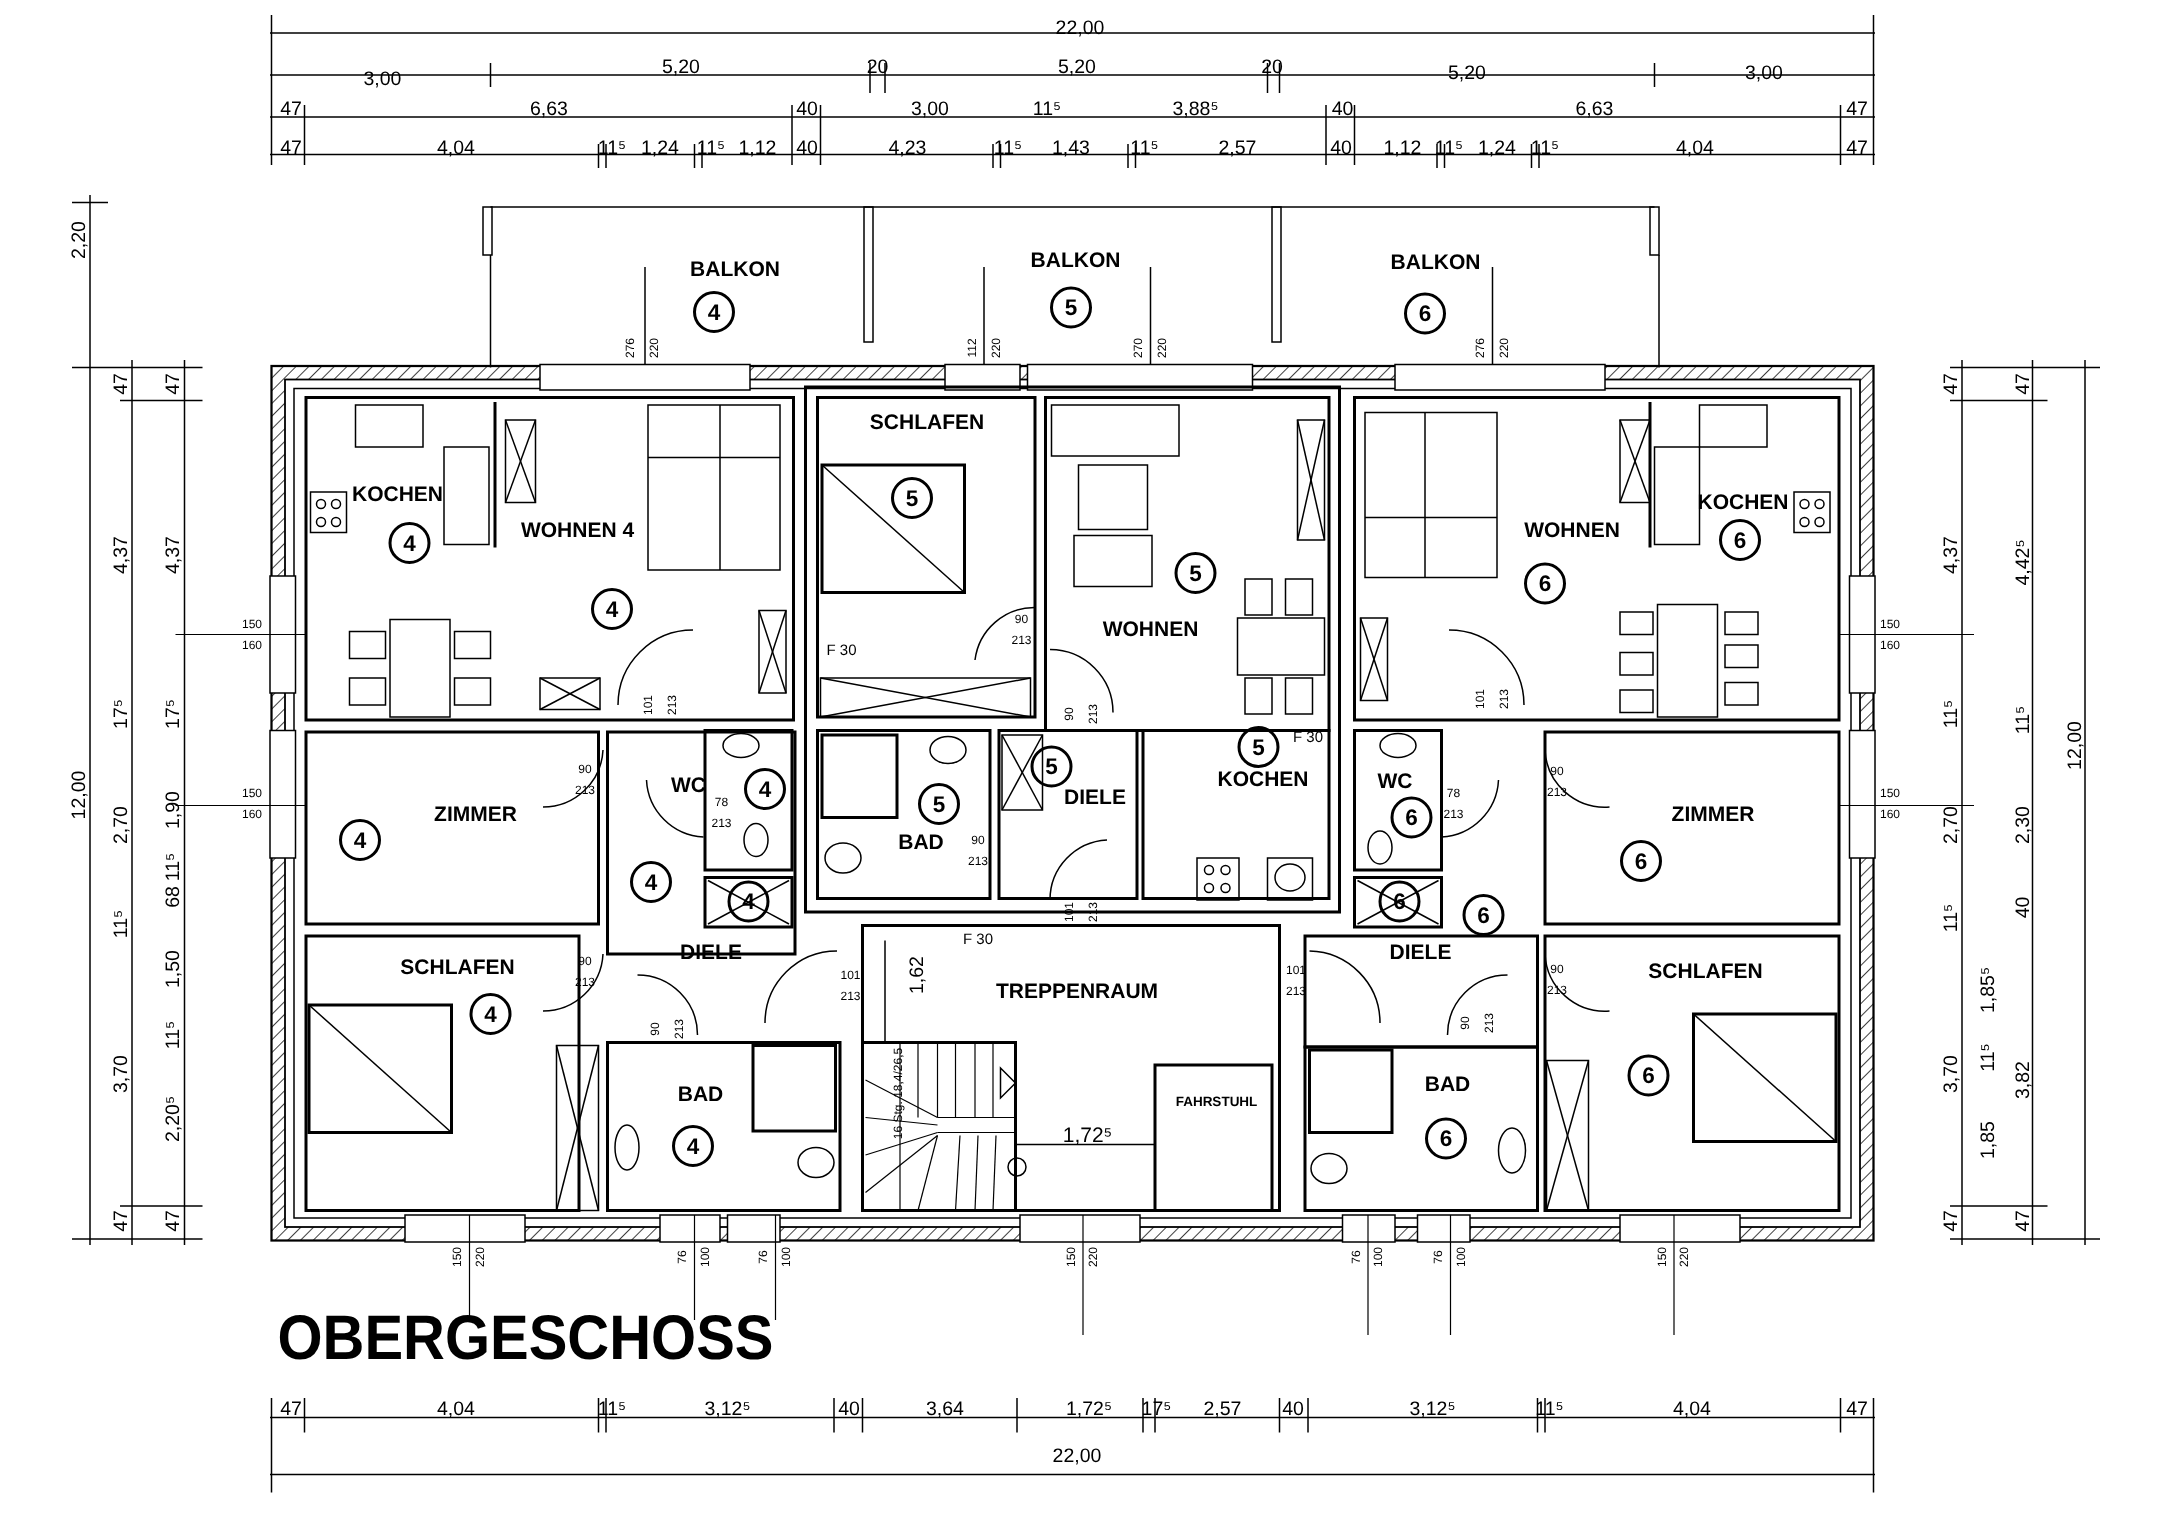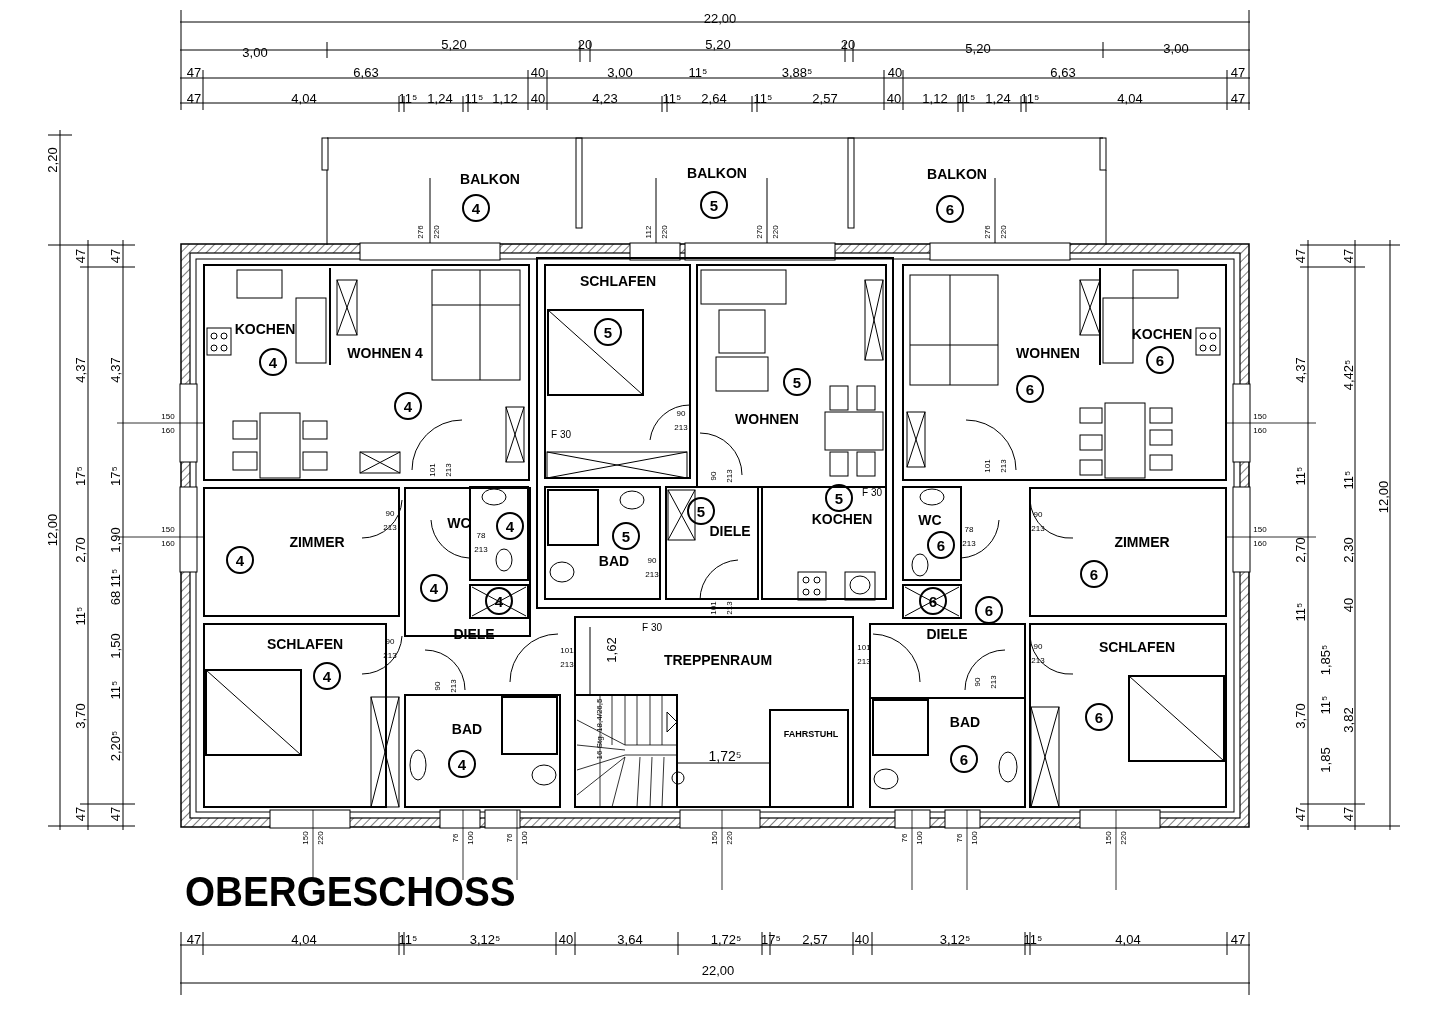--- a/index.html
+++ b/index.html
@@ -356,7 +356,7 @@
 <div class="dim" style="left:538px;top:98px;">40</div>
 <div class="dim" style="left:605px;top:98px;">4,23</div>
 <div class="dim" style="left:672px;top:98px;">11⁵</div>
-<div class="dim" style="left:714px;top:98px;">2,64</div>
+<div class="dim" style="left:714px;top:98px;">1,43</div>
 <div class="dim" style="left:763px;top:98px;">11⁵</div>
 <div class="dim" style="left:825px;top:98px;">2,57</div>
 <div class="dim" style="left:894px;top:98px;">40</div>

